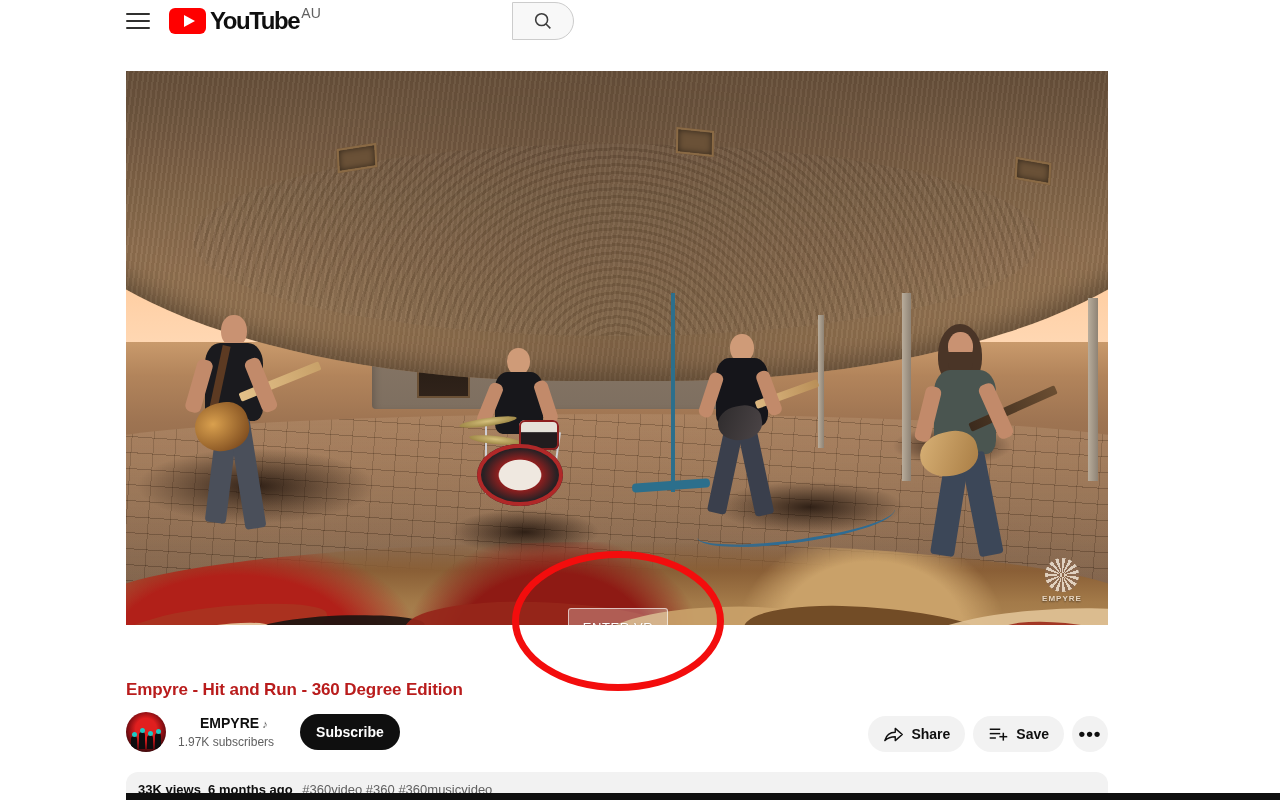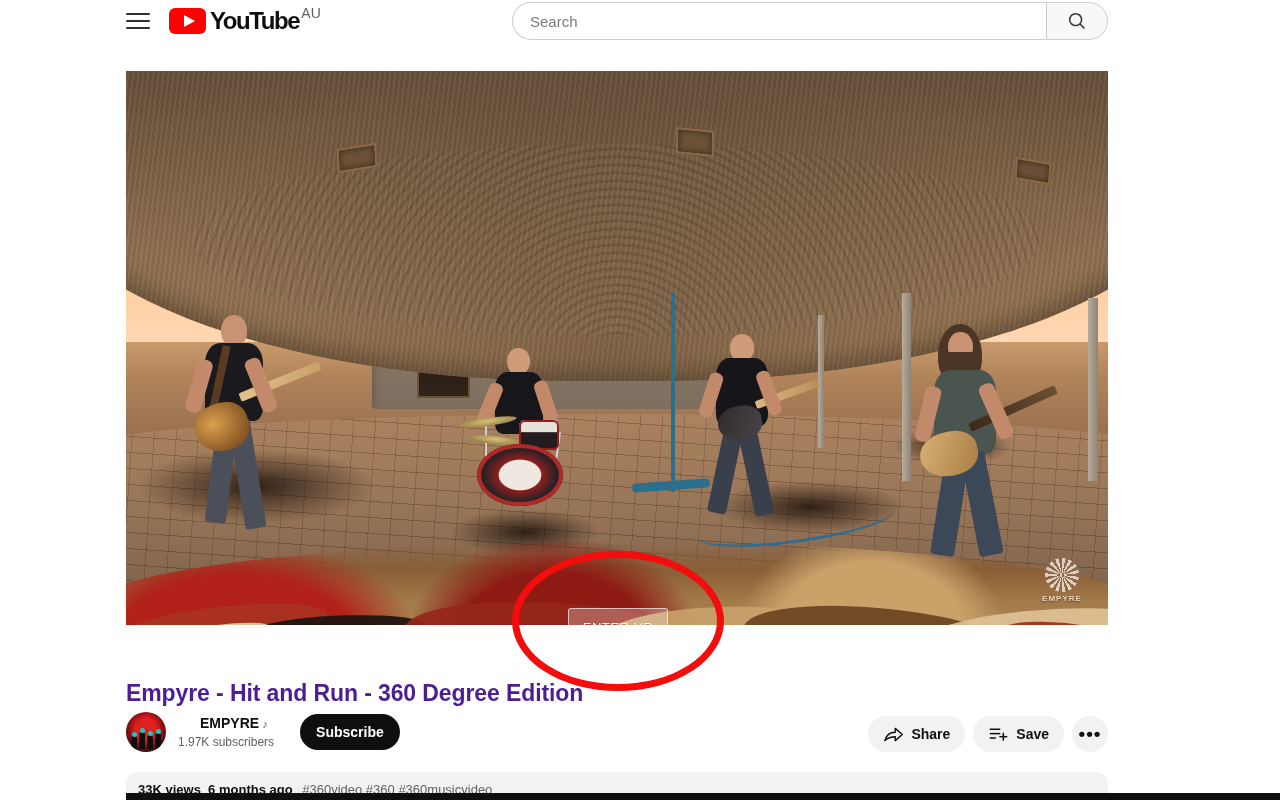--- a/index.html
+++ b/index.html
@@ -467,9 +467,6 @@
   </div>
 
   <div class="search-wrap">
-    <div class="search-box">
-      <input type="text" placeholder="Search" style="">
-    </div>
     <div class="search-btn">
       <svg width="22" height="22" viewBox="0 0 24 24">
         <circle cx="10.5" cy="10.5" r="6.5" fill="none" stroke="#3c3c3c" stroke-width="1.7"></circle>

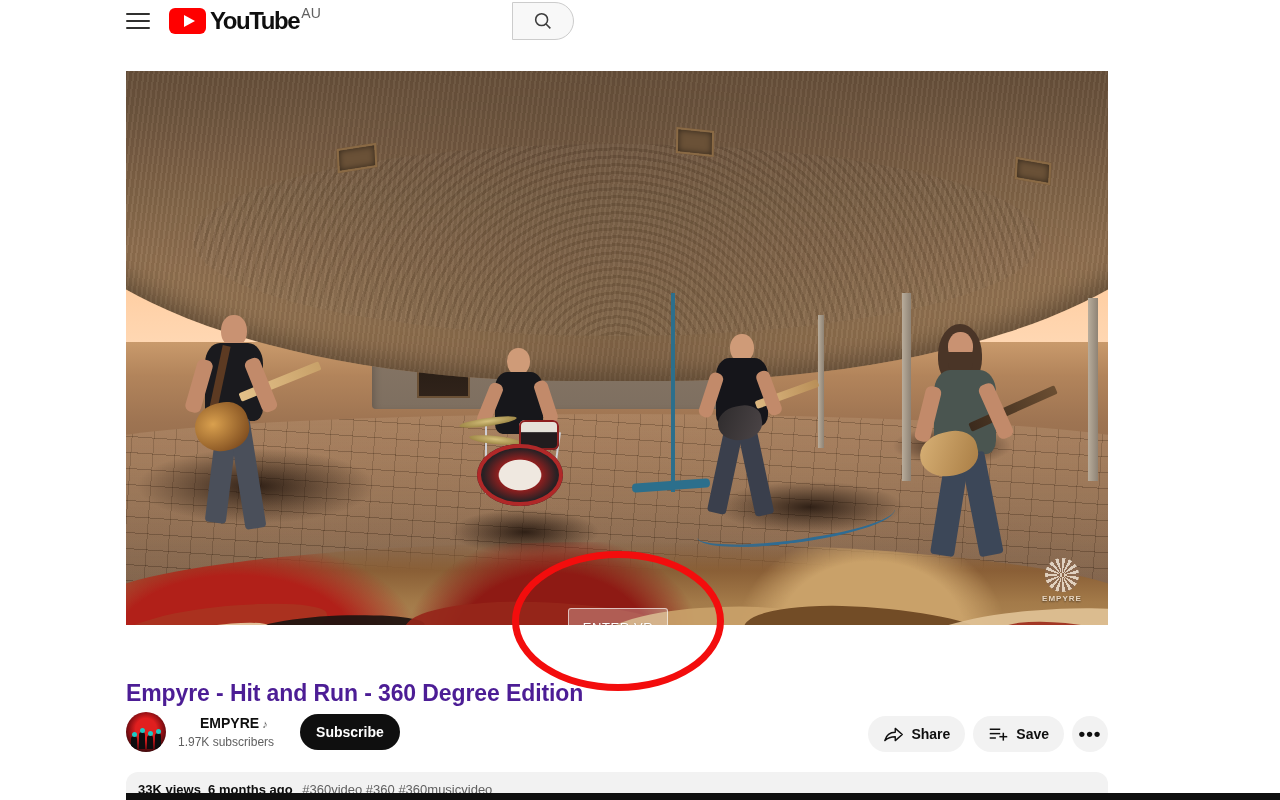--- a/index.html
+++ b/index.html
@@ -368,7 +368,7 @@
   
   .vid-title {
     position: absolute; left: 126px; top: 680px;
-    font-size: 23px; font-weight: bold; color: #4c1d95;
+    font-size: 17px; font-weight: bold; color: #b91c1c;
     letter-spacing: -0.1px;
   }
   .owner-row {

